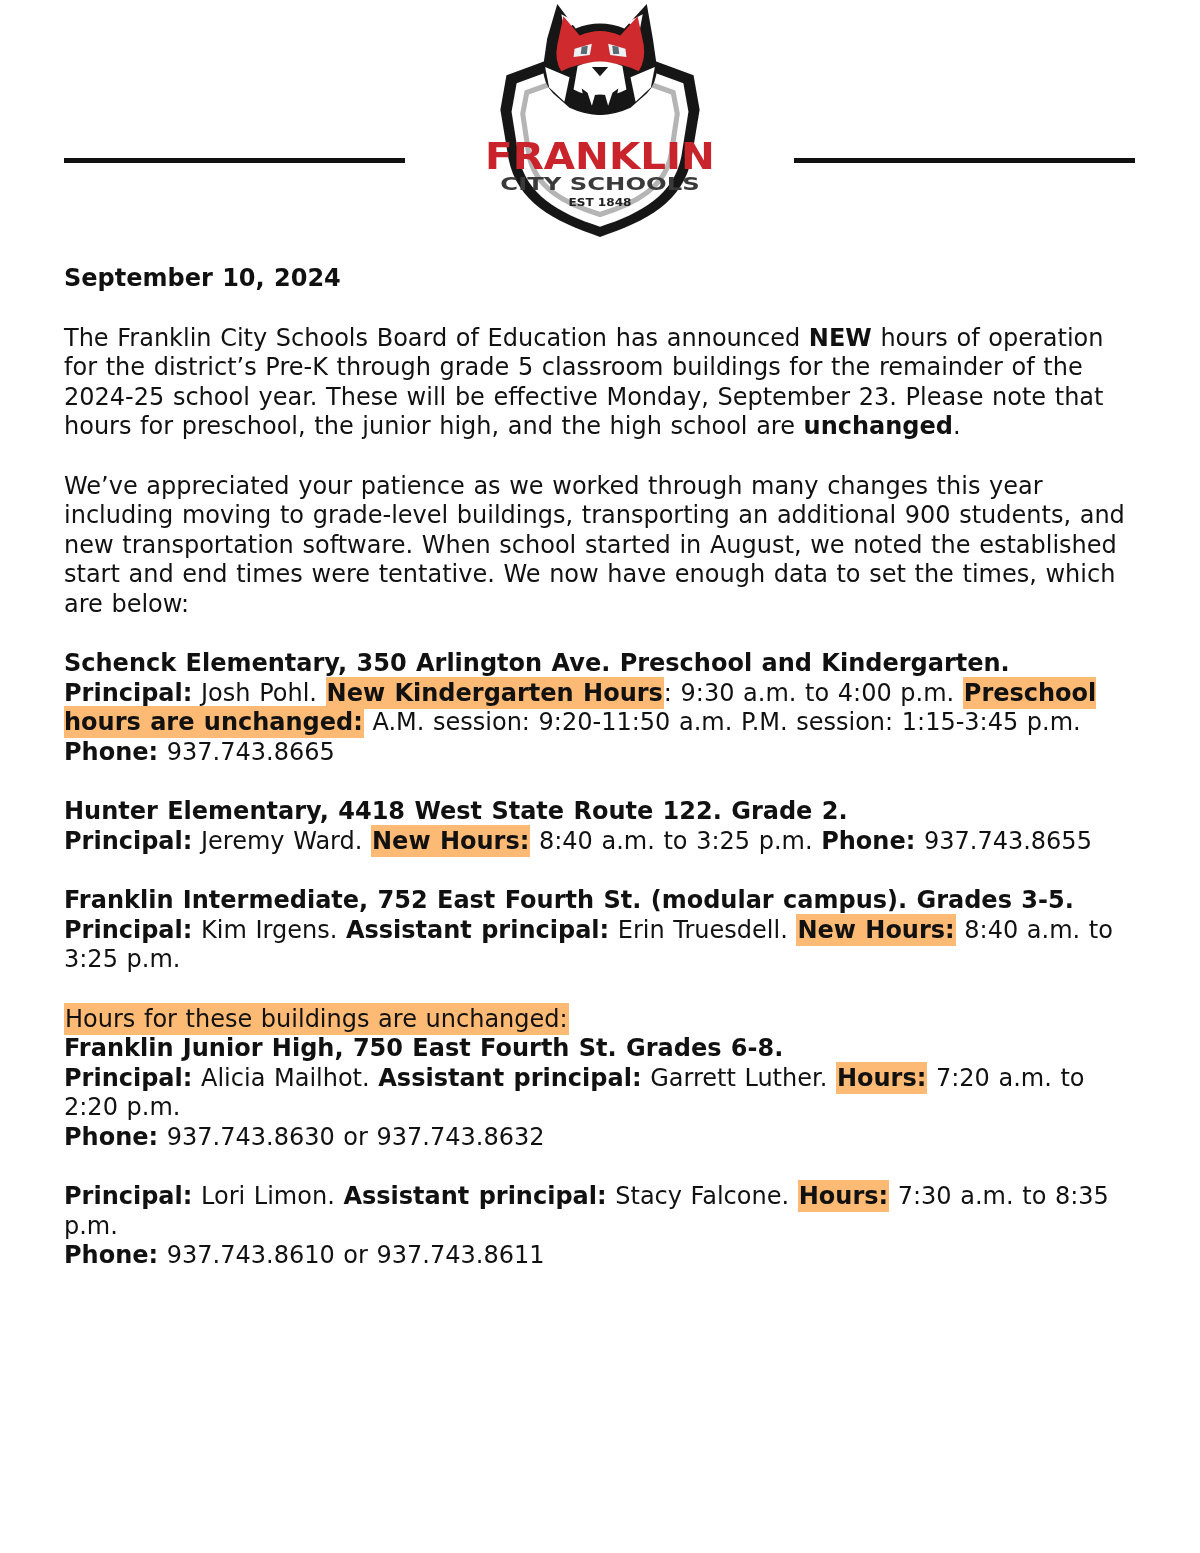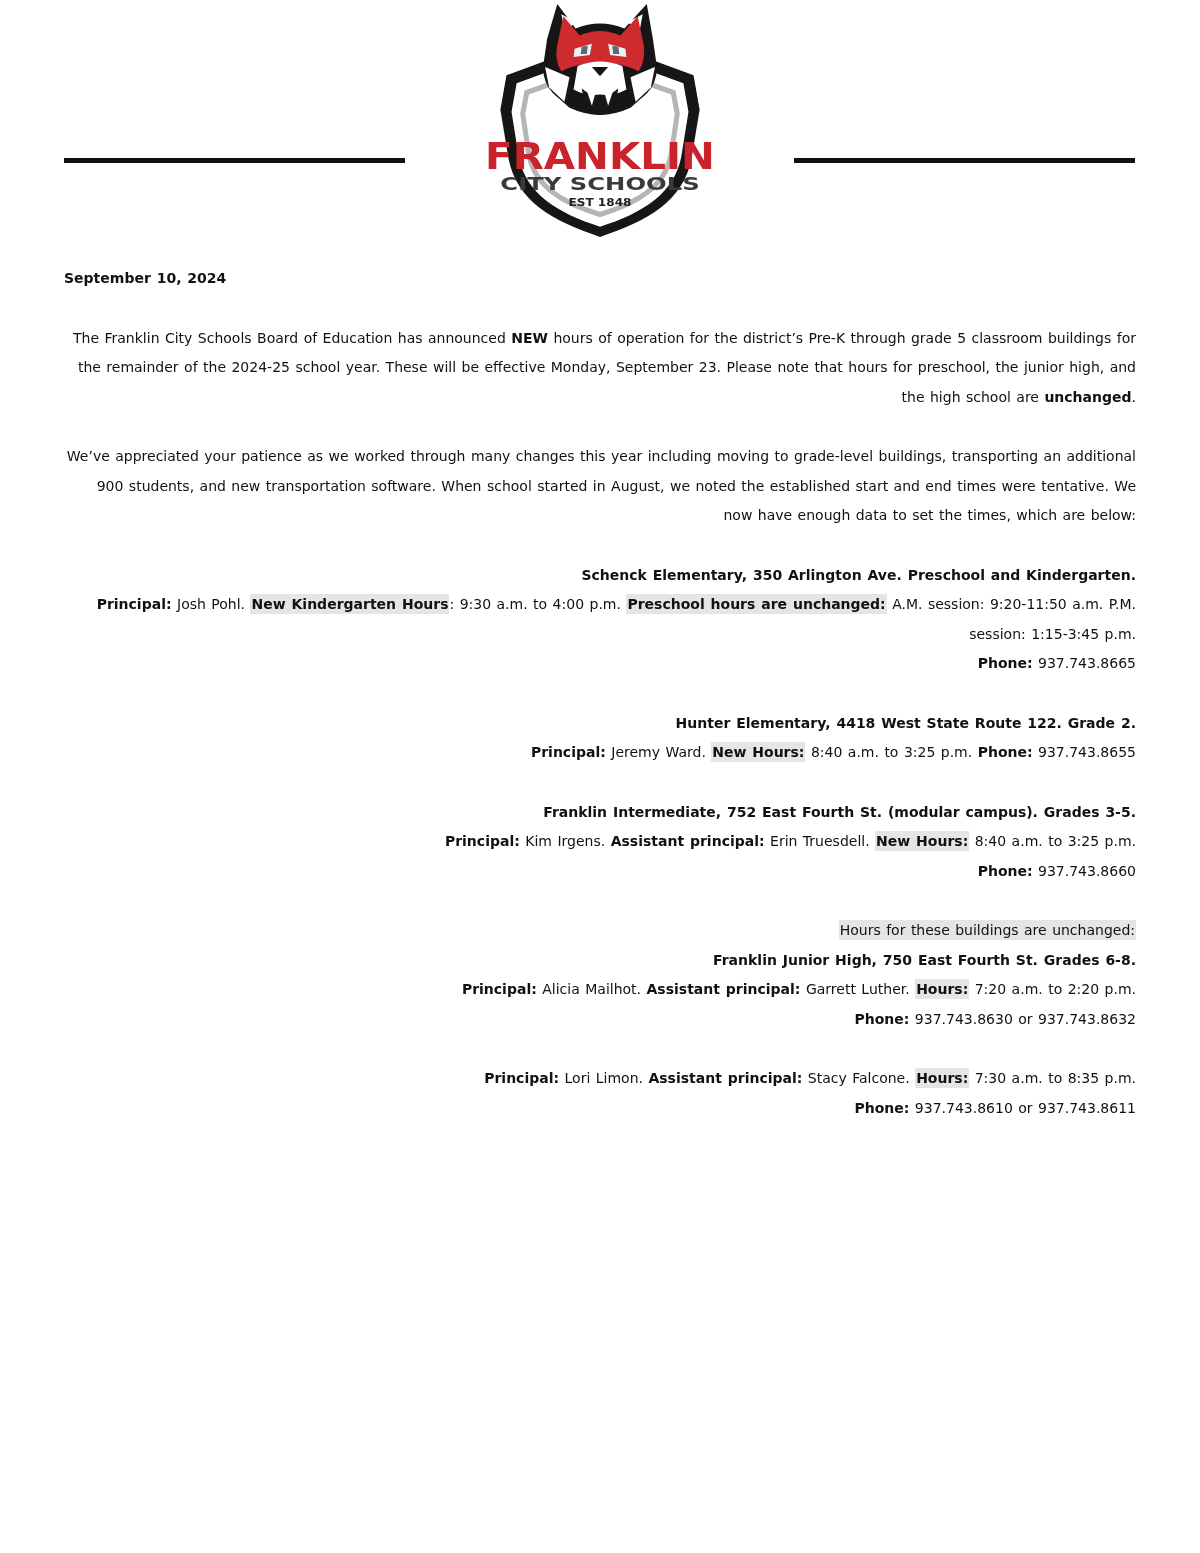--- a/index.html
+++ b/index.html
@@ -14,7 +14,7 @@
   .logo-wrap { position:absolute; left:478px; top:4px; width:244px; height:236px; }
 
   
-  .doc-body { padding:22px 64px 0 64px; font-size:14px; line-height:29.5px; word-spacing:1px; }
+  .doc-body { padding:22px 64px 0 64px; font-size:24px; line-height:29.5px; word-spacing:1px; }
   .block { margin-bottom:30px;text-align:right; }
   .tline { min-height:29.5px; }
   .b { font-weight:bold; }

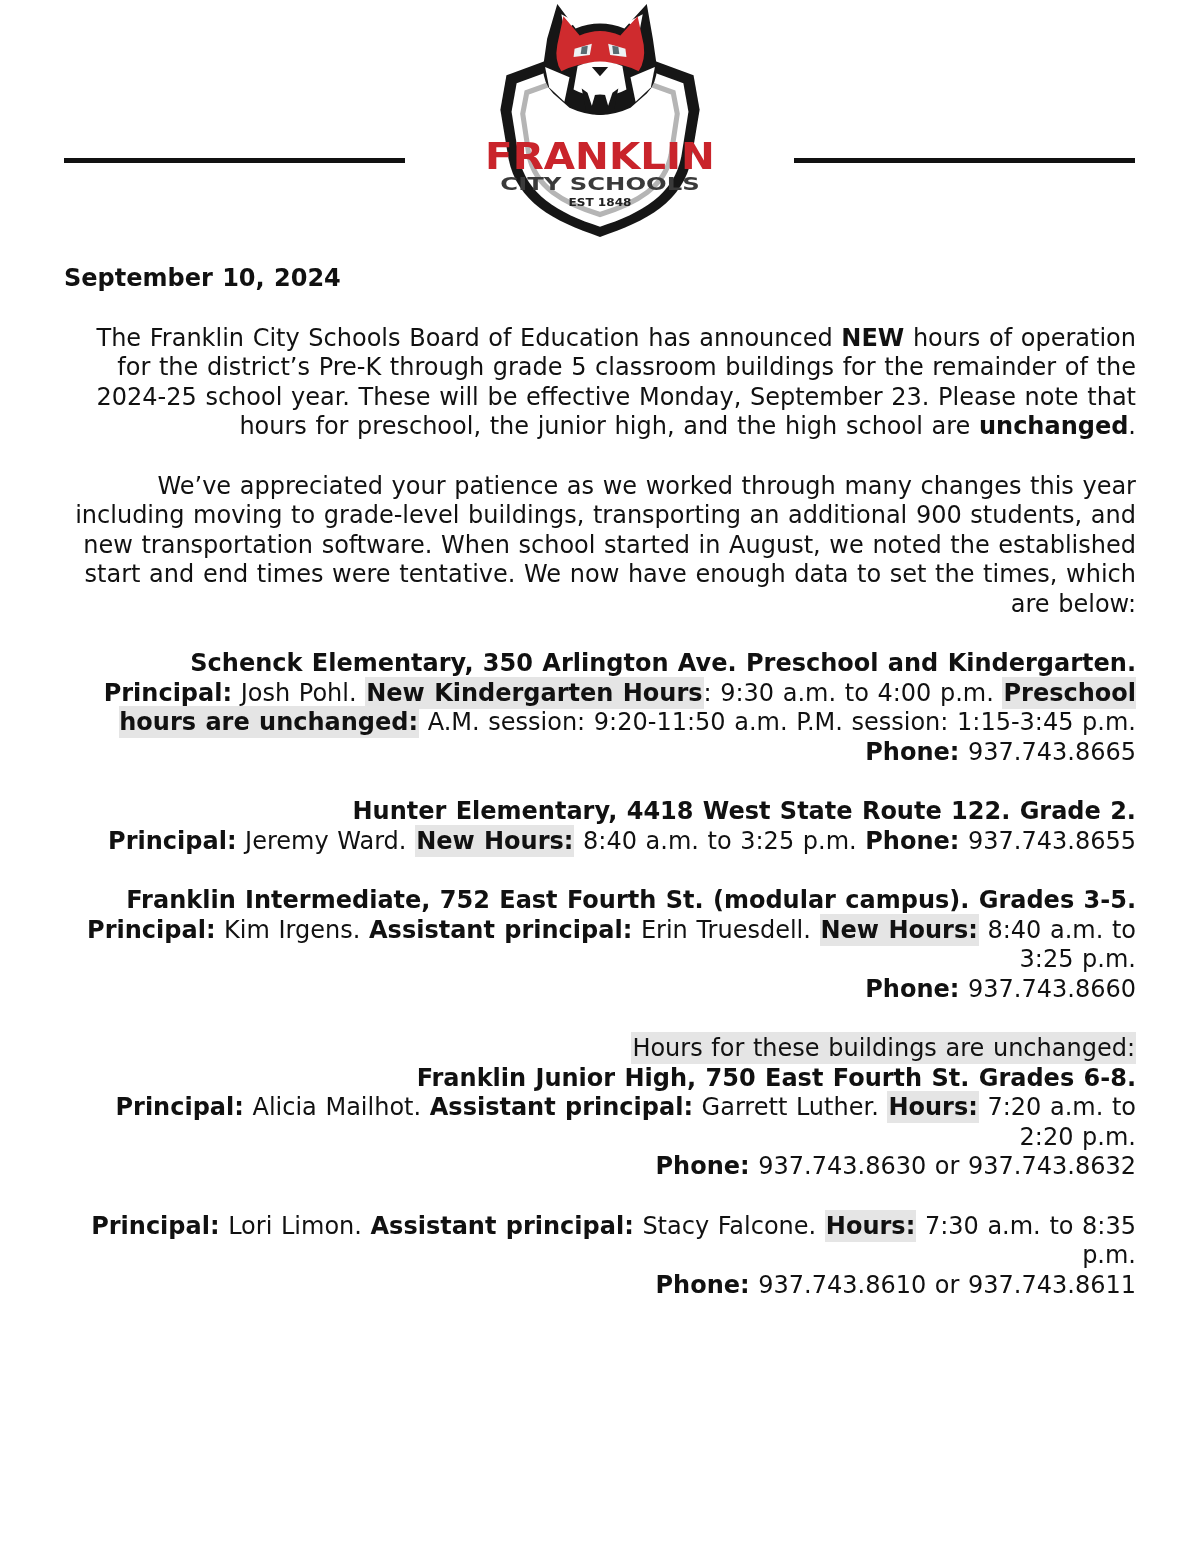--- a/index.html
+++ b/index.html
@@ -15,7 +15,7 @@
 
   
   .doc-body { padding:22px 64px 0 64px; font-size:24px; line-height:29.5px; word-spacing:1px; }
-  .block { margin-bottom:30px;text-align:right; }
+  .block { margin-bottom:30px; }
   .tline { min-height:29.5px; }
   .b { font-weight:bold; }
   .hl { background:#e5e5e5; padding:2px 1px; }

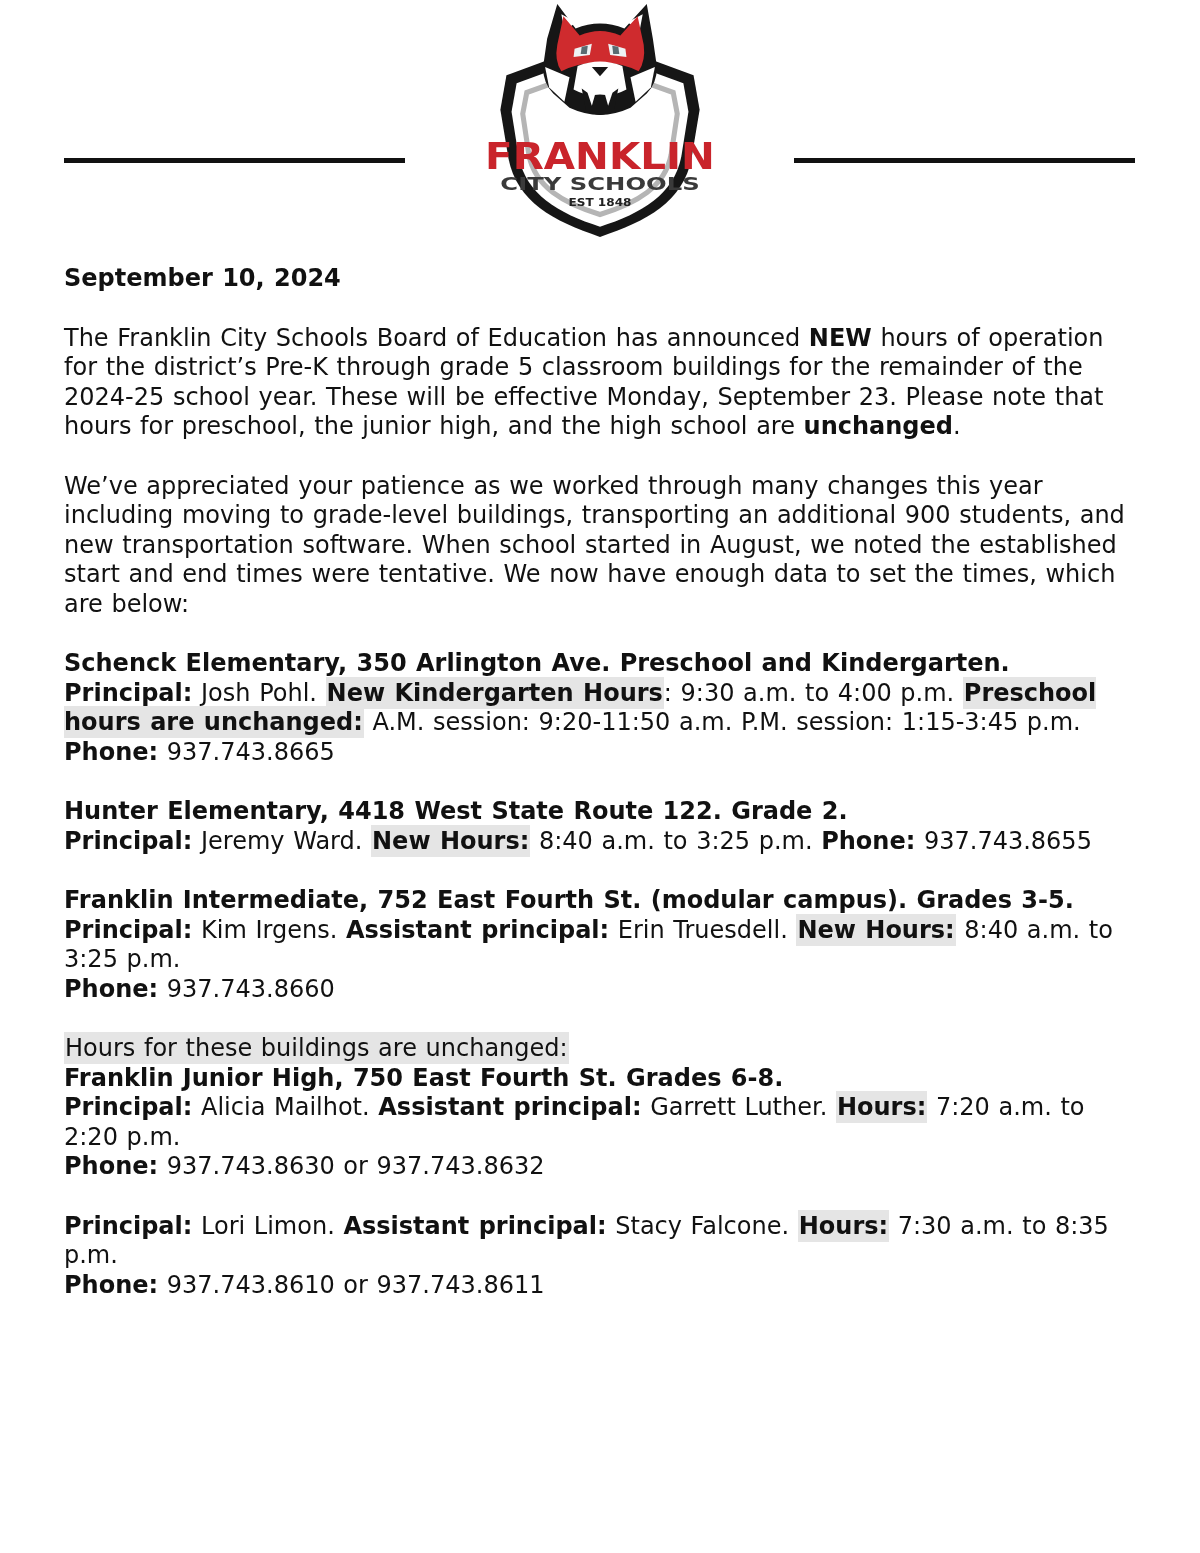--- a/index.html
+++ b/index.html
@@ -18,7 +18,7 @@
   .block { margin-bottom:30px; }
   .tline { min-height:29.5px; }
   .b { font-weight:bold; }
-  .hl { background:#e5e5e5; padding:2px 1px; }
+  .hl { background:#fdba74; padding:2px 1px; }
   .standalone { font-weight:bold; margin-bottom:30px; }
 </style>
 </head>

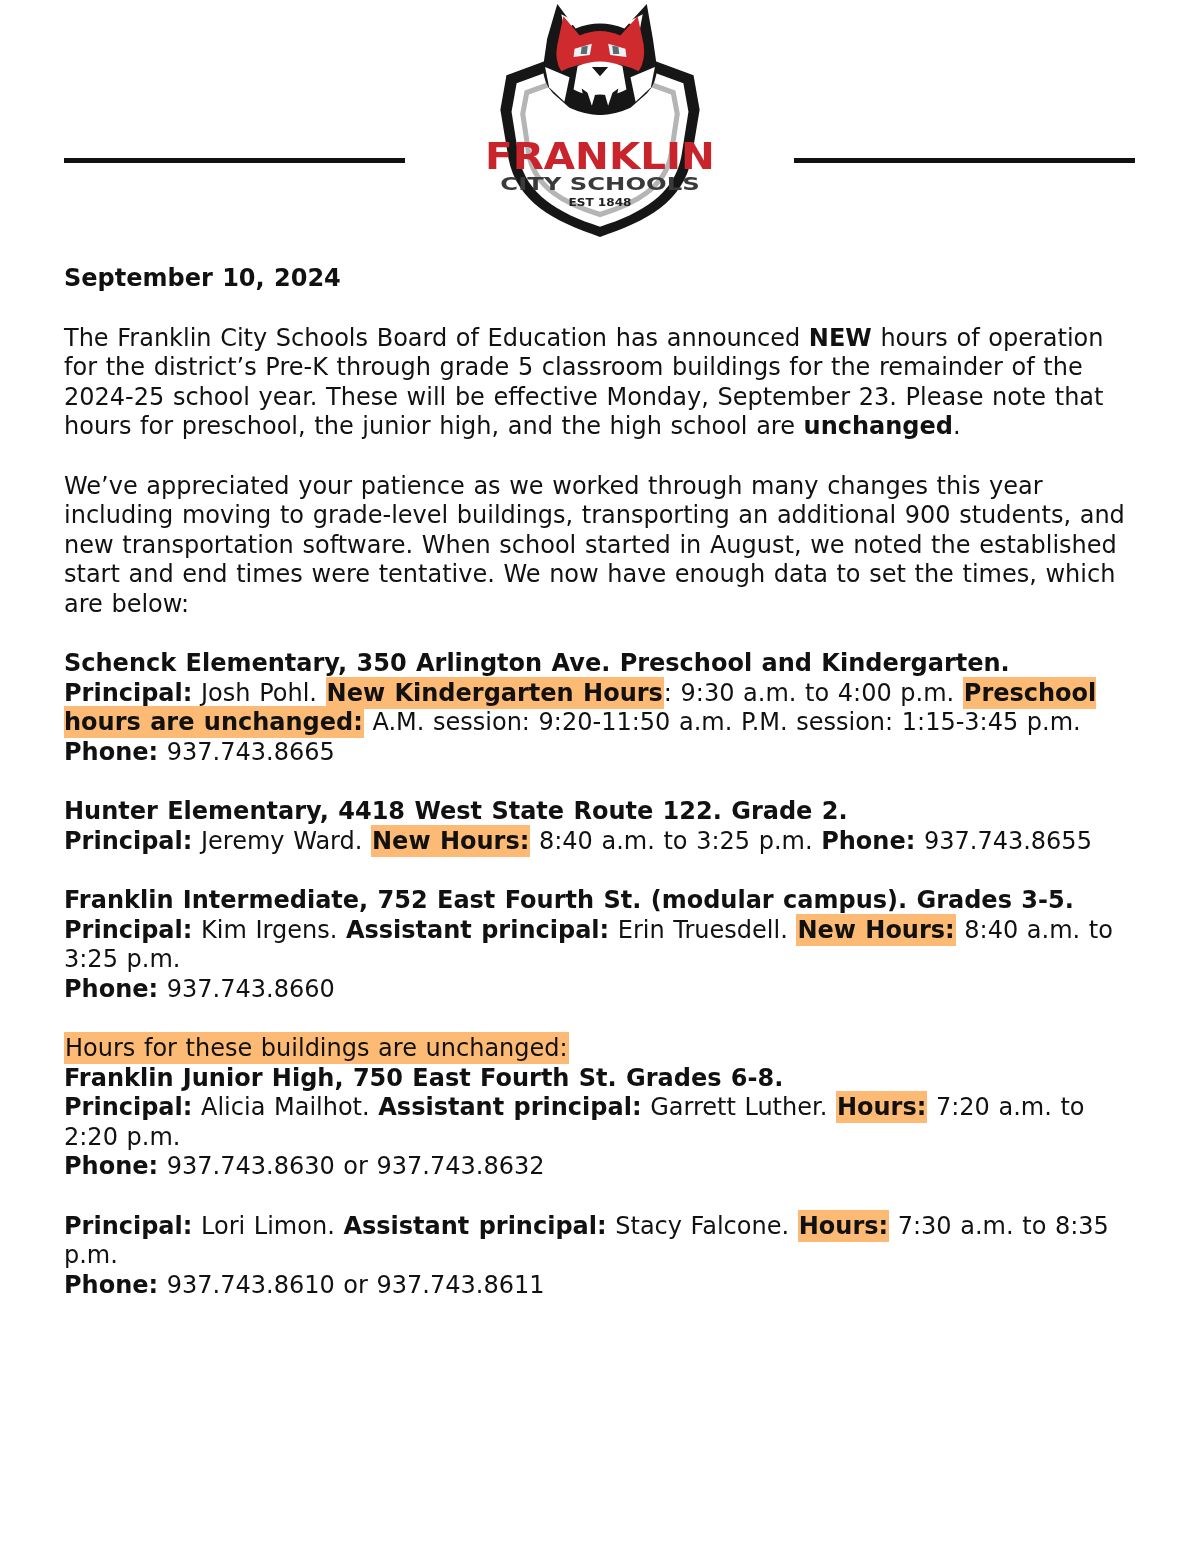--- a/index.html
+++ b/index.html
@@ -82,7 +82,6 @@
       <div class="block">
         <div class="tline"><span class="b">Franklin Intermediate, 752 East Fourth St. (modular campus). Grades 3-5.</span></div>
         <div class="tline"><span class="b">Principal:</span><span> Kim Irgens. </span><span class="b">Assistant principal:</span><span> Erin Truesdell. </span><span class="b hl">New Hours:</span><span> 8:40 a.m. to 3:25 p.m.</span></div>
-        <div class="tline"><span class="b">Phone:</span><span> 937.743.8660</span></div>
       </div>
       <div class="block">
         <div class="tline"><span class="hl">Hours for these buildings are unchanged:</span></div>

